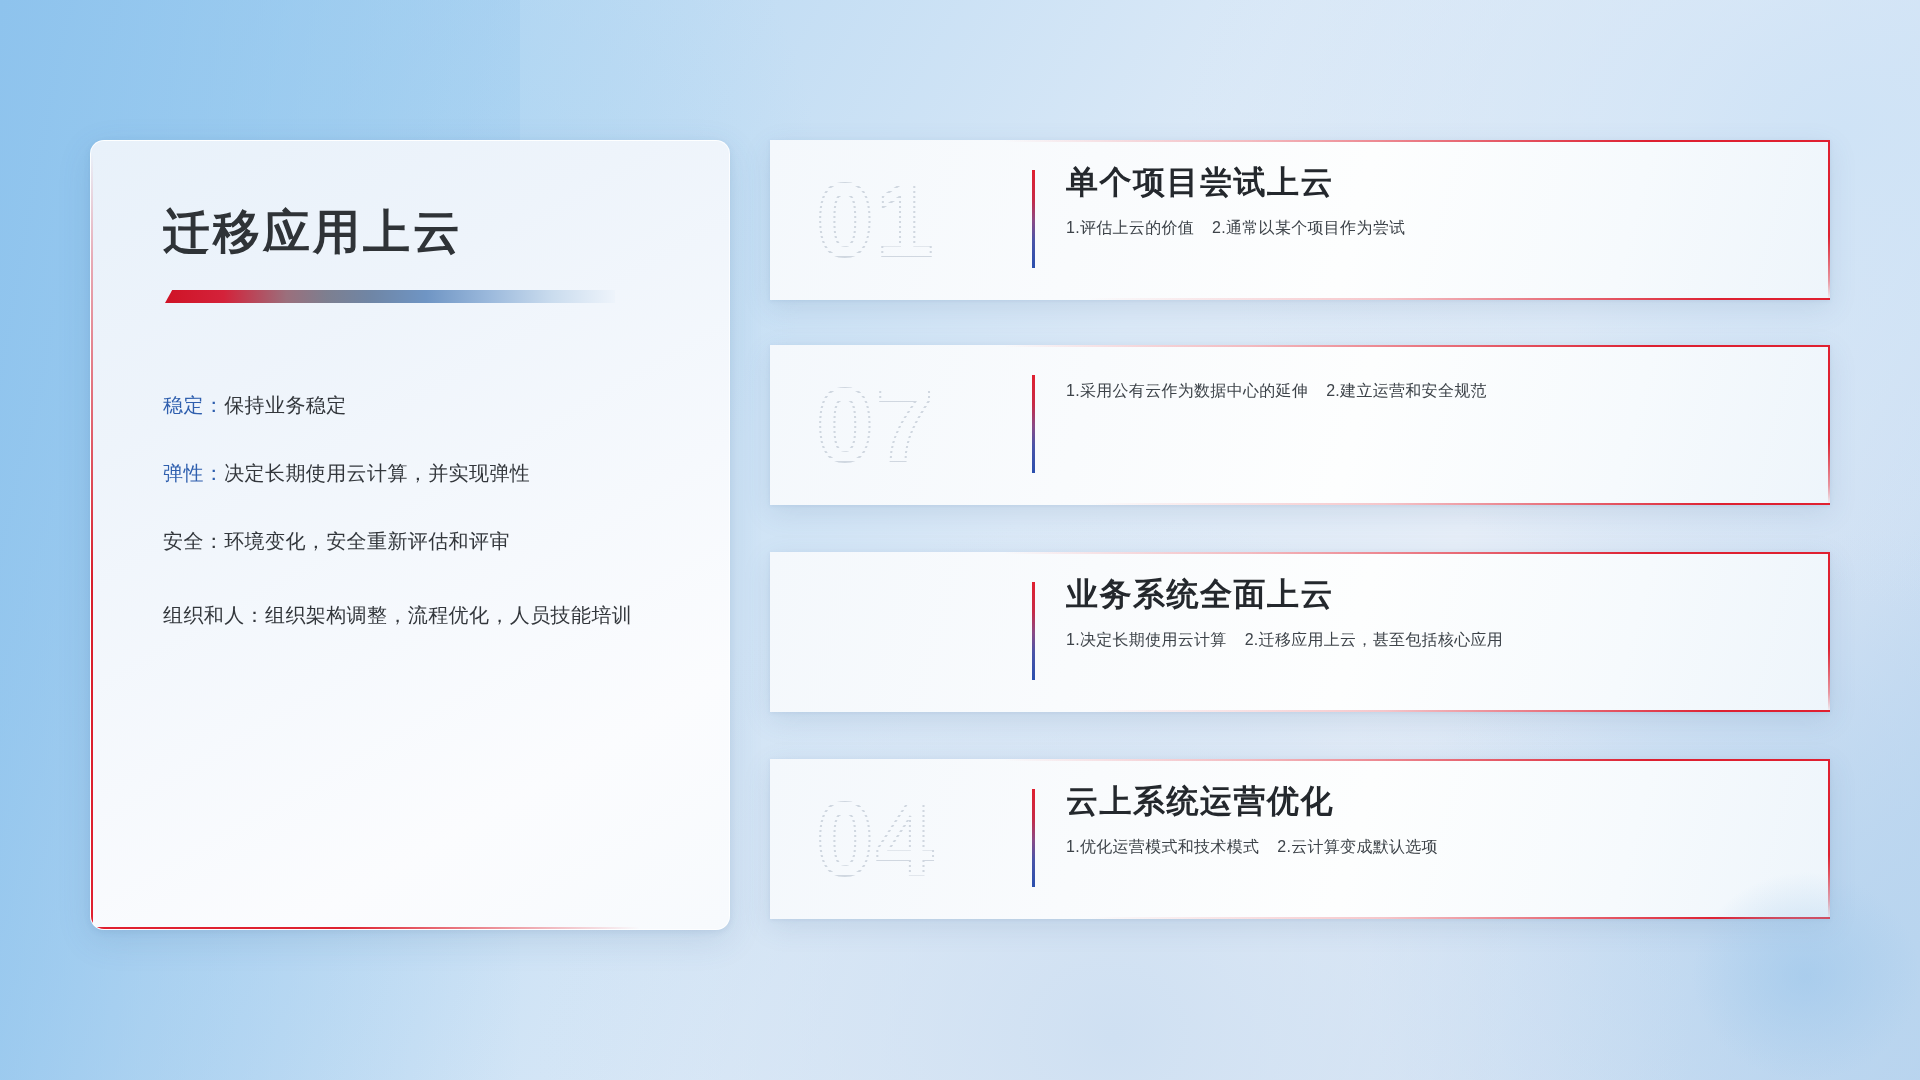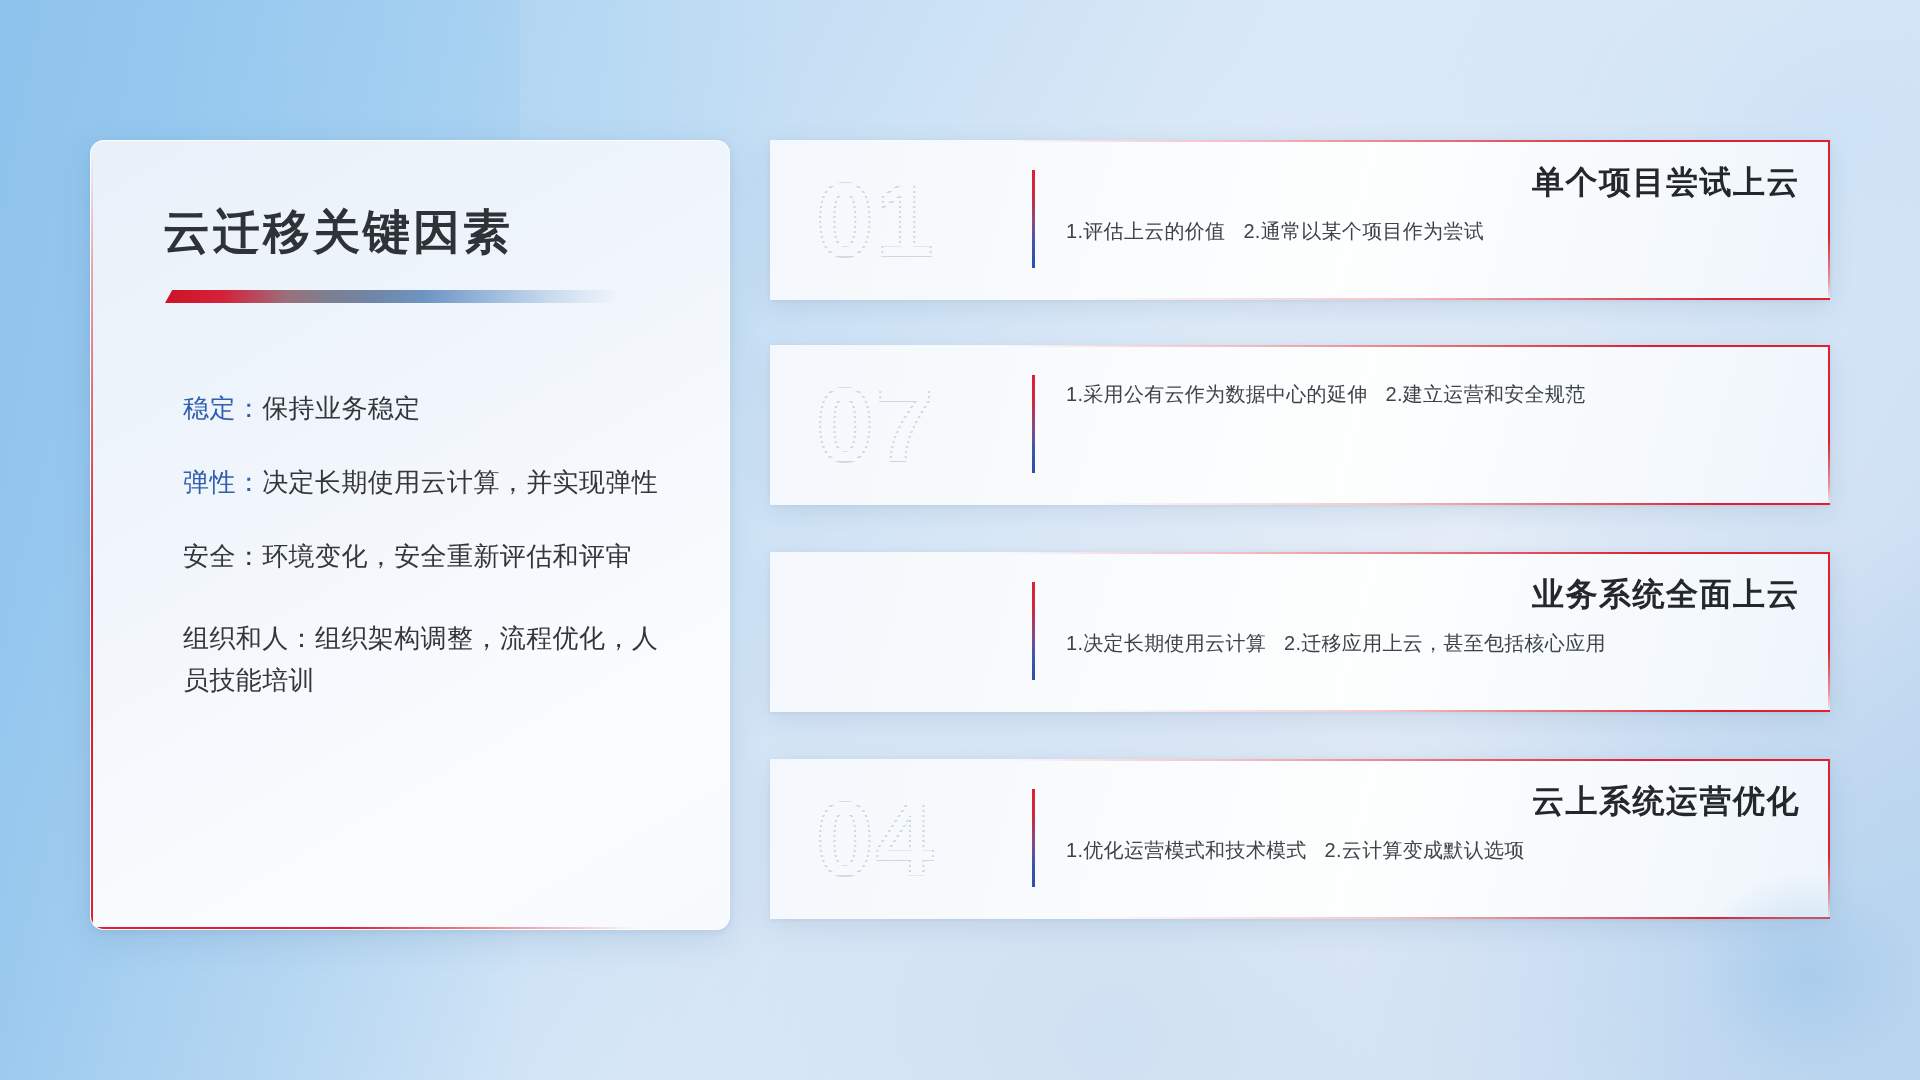--- a/index.html
+++ b/index.html
@@ -148,7 +148,6 @@
     letter-spacing:1.5px;
     line-height:1.3;
     white-space:nowrap;
-    text-align:right;
   }
   .step-sub{
     margin-top:14px;

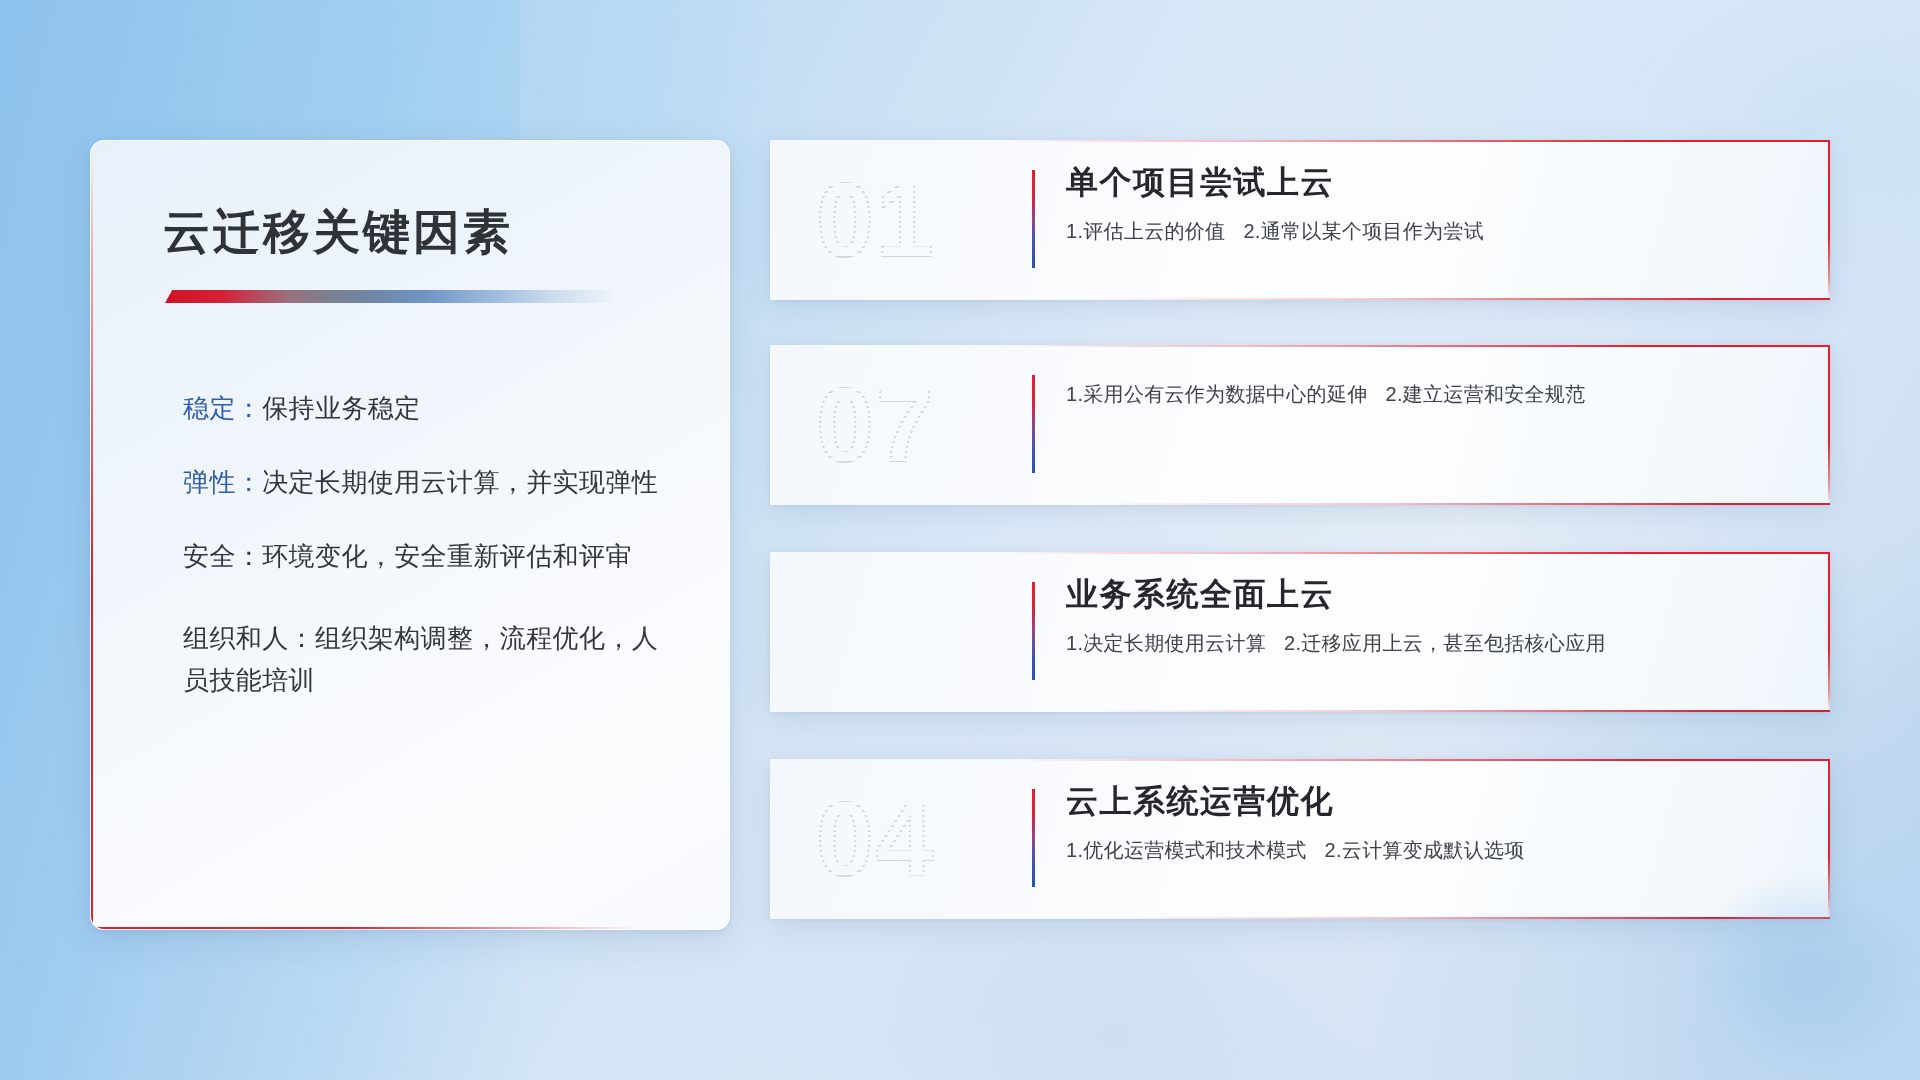--- a/index.html
+++ b/index.html
@@ -167,7 +167,7 @@
     <div class="edge-left"></div>
     <div class="edge-bottom"></div>
 
-    <div class="panel-title">云迁移关键因素</div>
+    <div class="panel-title">迁移应用上云</div>
     <div class="title-underline"></div>
 
     <div class="kv-list">

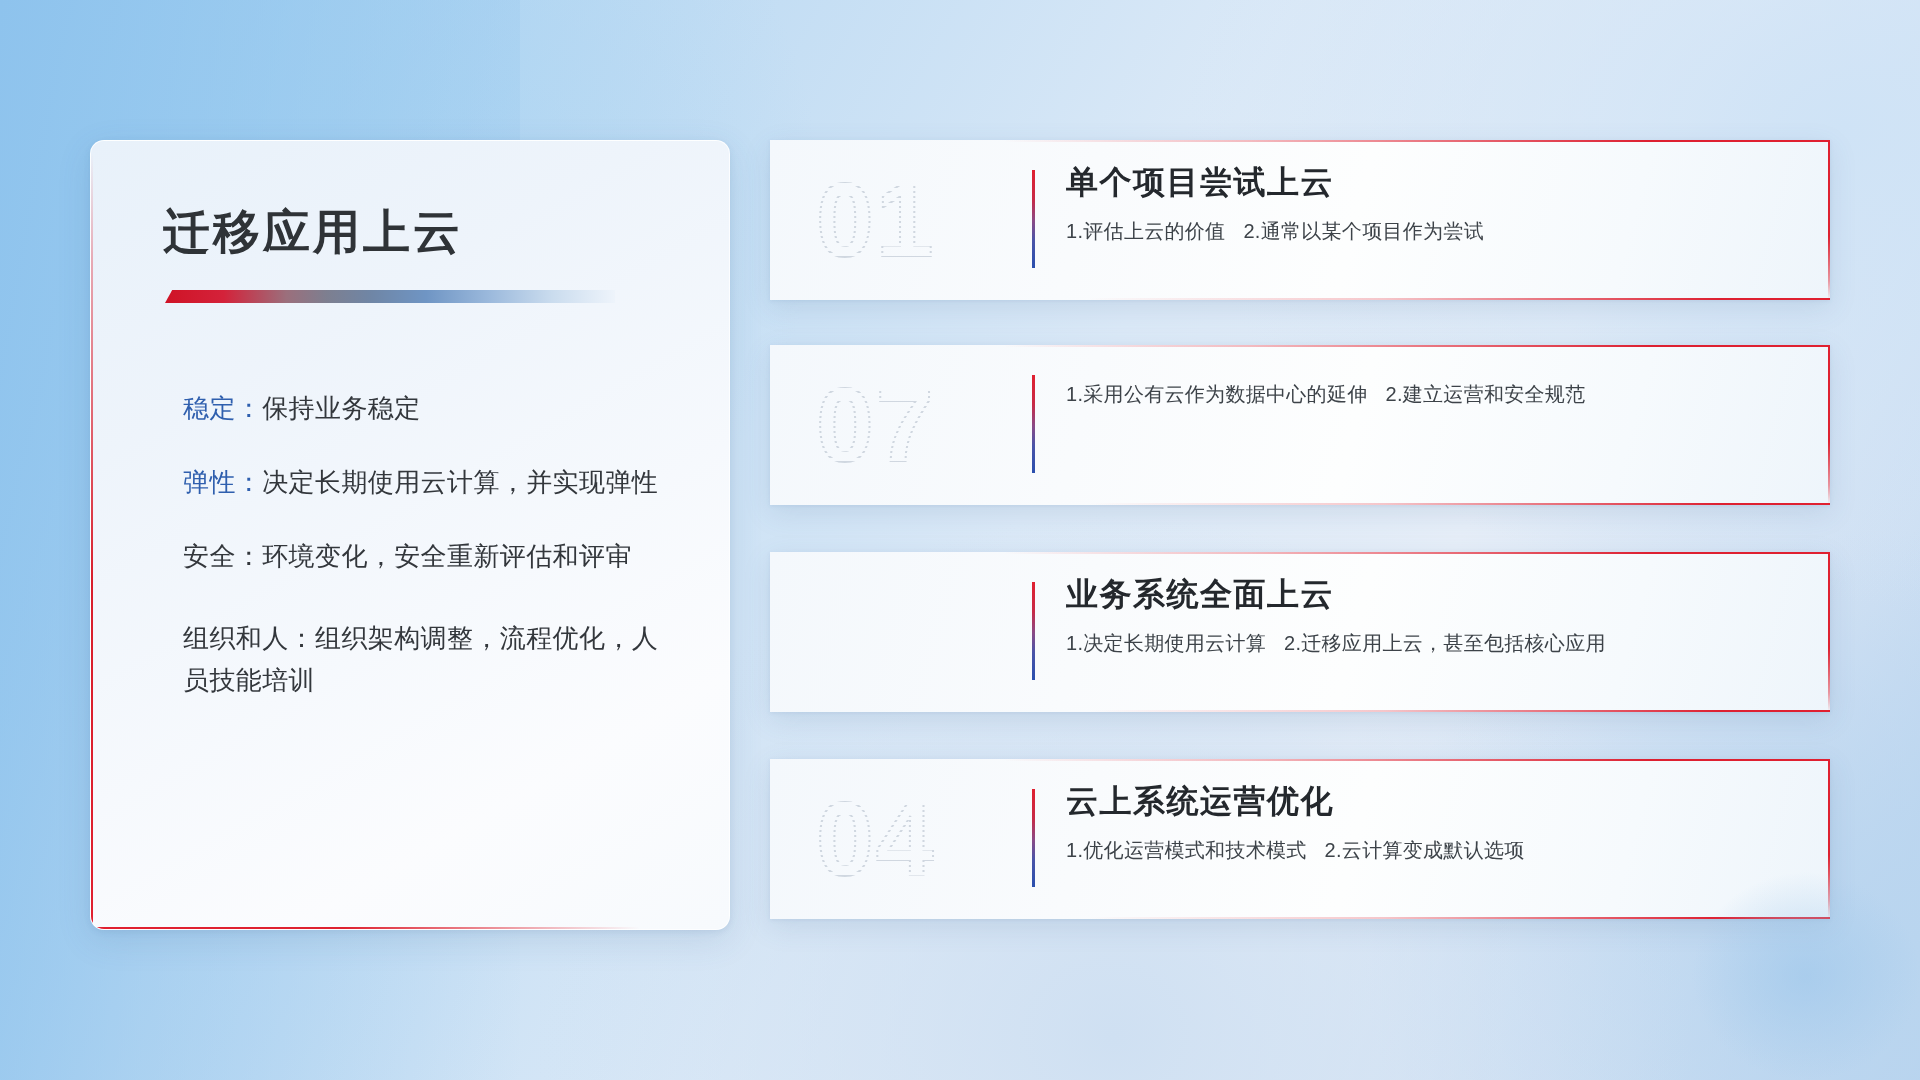--- a/index.html
+++ b/index.html
@@ -151,7 +151,7 @@
   }
   .step-sub{
     margin-top:14px;
-    font-size:20px;
+    font-size:16px;
     color:#3d4349;
     letter-spacing:.3px;
     white-space:nowrap;

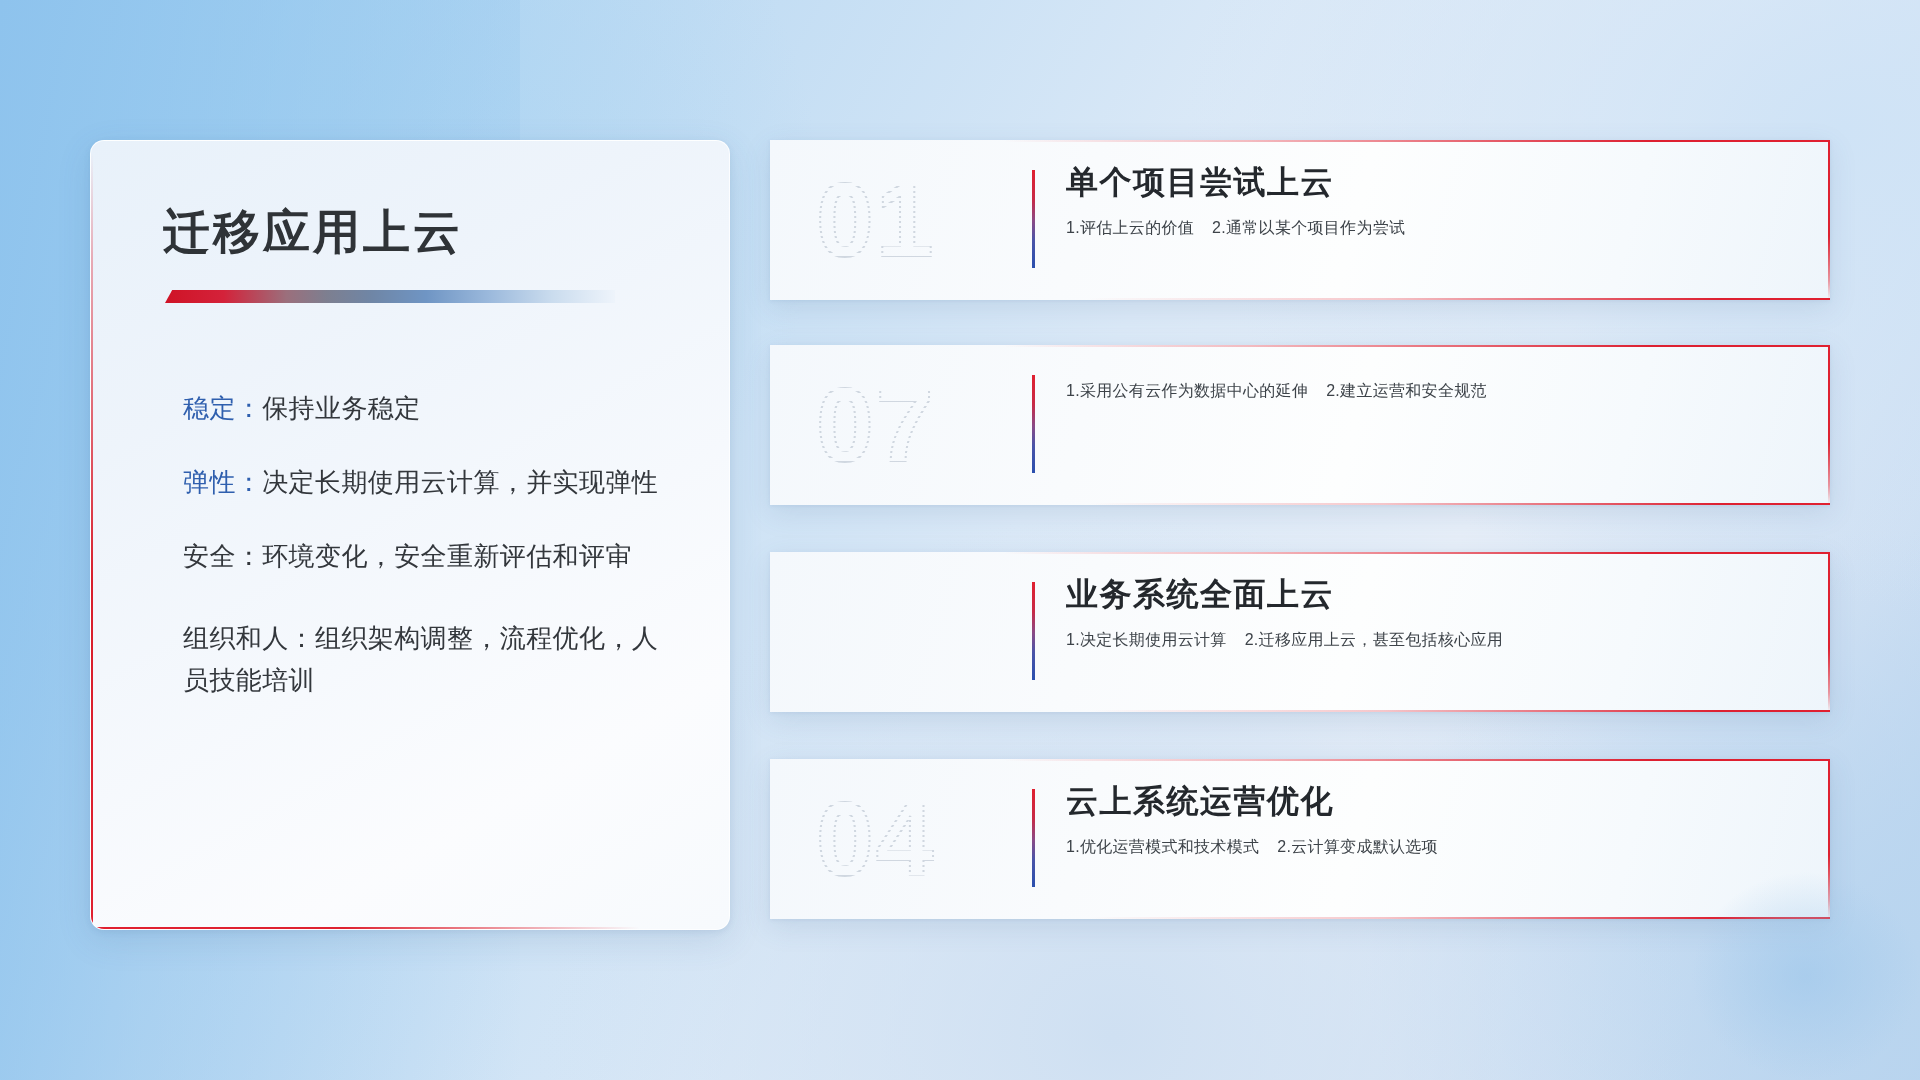--- a/index.html
+++ b/index.html
@@ -76,13 +76,12 @@
     width:510px;
   }
   .kv-row{
-    font-size:26px;
+    font-size:20px;
     line-height:1.0;
     color:#33373c;
     margin-bottom:48px;
     white-space:nowrap;
     letter-spacing:.4px;
-    margin-left:20px;
   }
   .kv-row.wrapped{ white-space:normal; line-height:1.62; letter-spacing:.4px; }
   .kv-key{ color:#2f5fae; }

